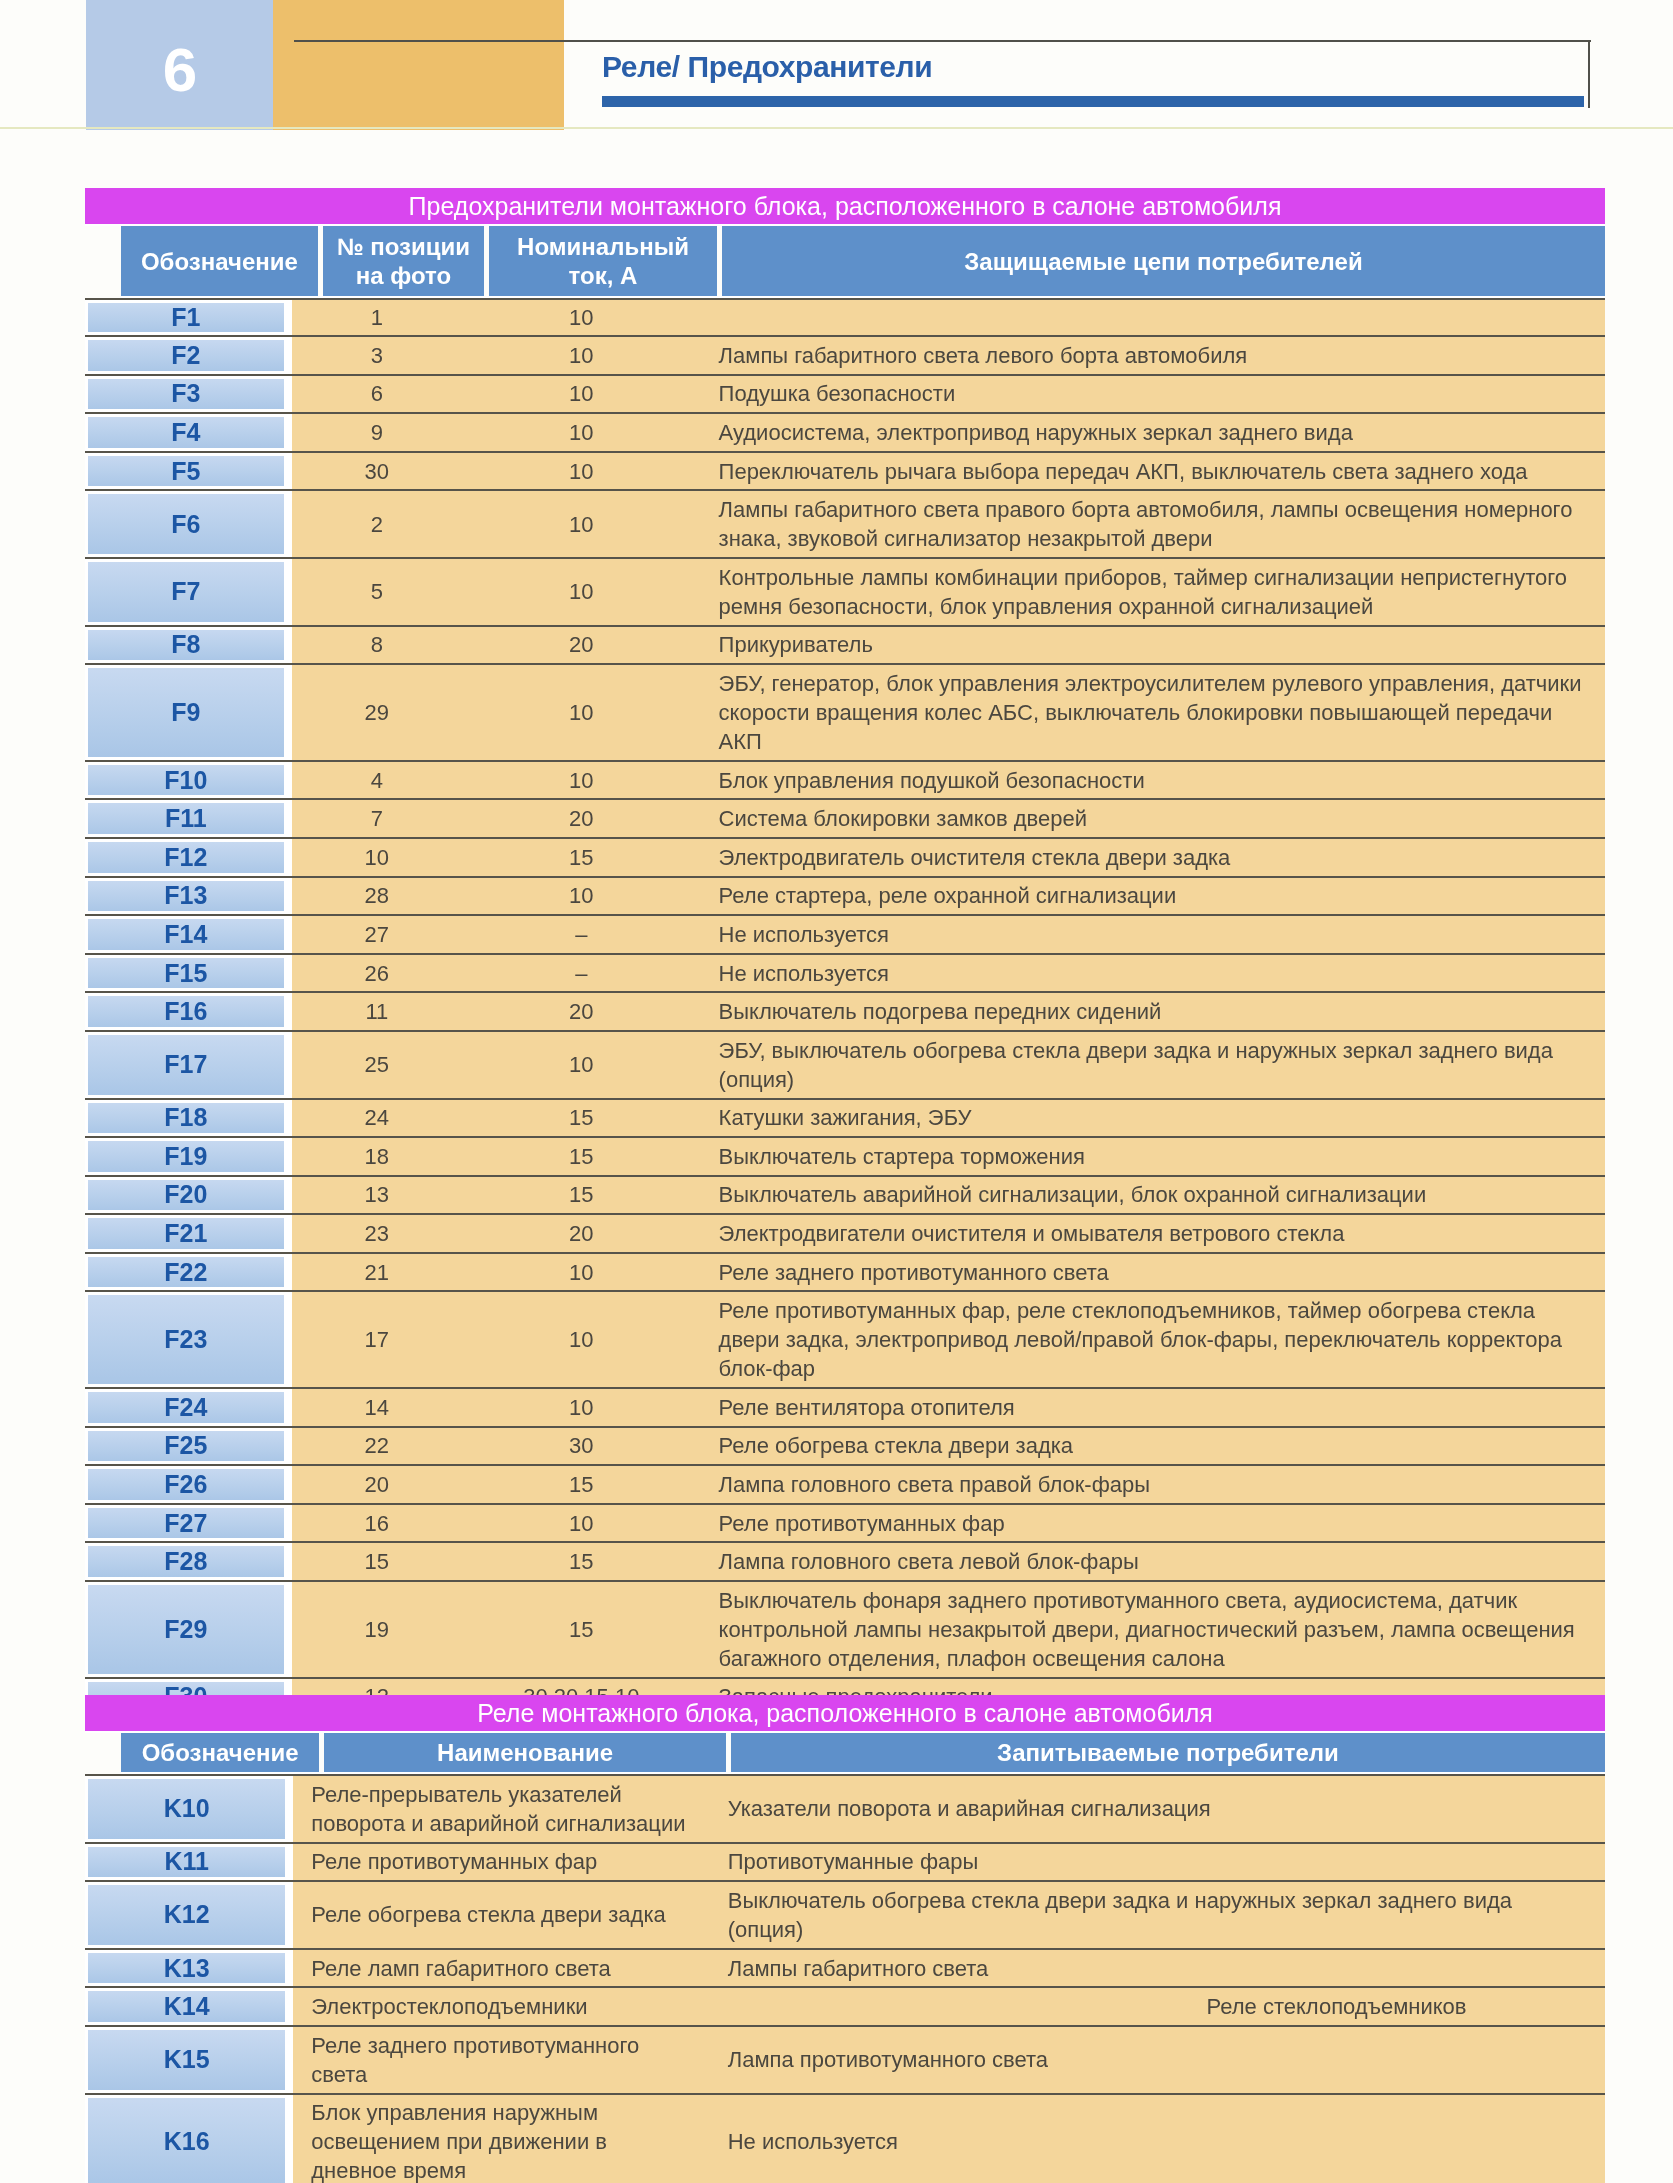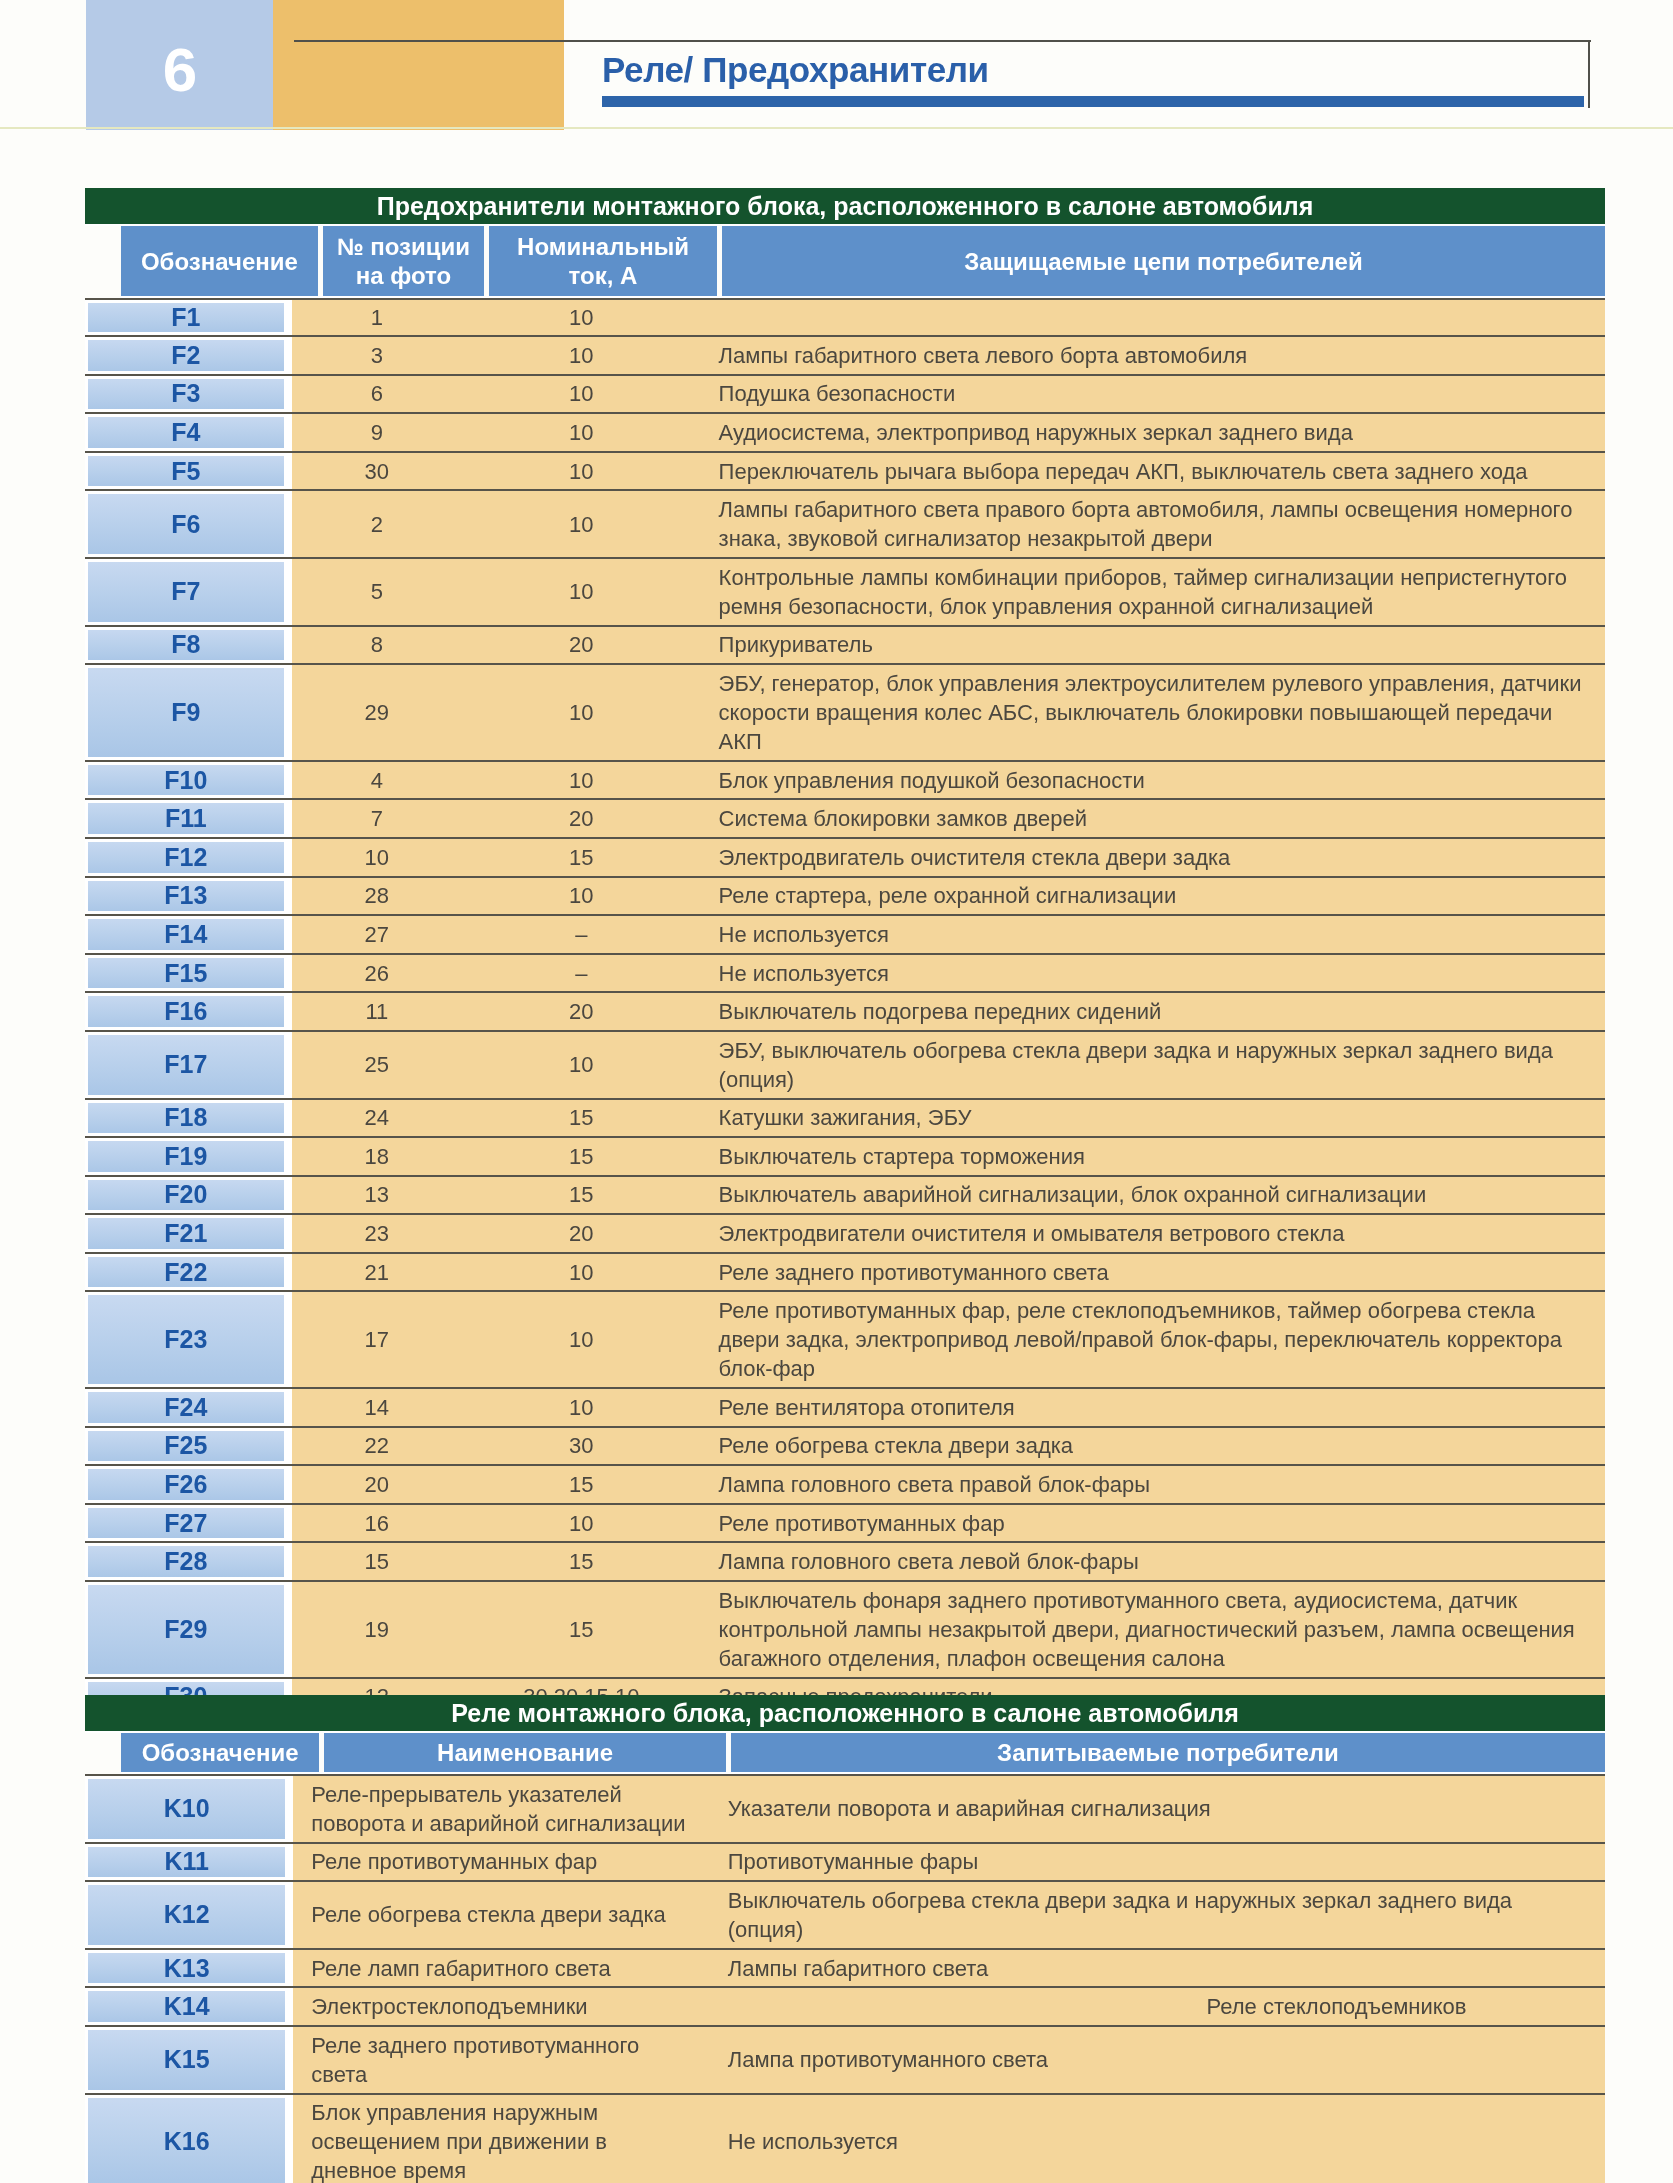--- a/index.html
+++ b/index.html
@@ -28,7 +28,7 @@
   .rule-right{position:absolute;left:1588px;top:40px;width:2.3px;height:68px;background:#50504a;}
   .page-title{
     position:absolute;left:602px;top:50px;
-    font-size:35px;font-weight:bold;color:#2a5fa9;letter-spacing:-0.4px;
+    font-size:30px;font-weight:bold;color:#2a5fa9;letter-spacing:-0.4px;
   }
   .rule-bar{position:absolute;left:602px;top:96px;width:982px;height:10.6px;background:#2d64a9;}
   .pale-line{position:absolute;left:0;top:127px;width:1674px;height:2.3px;background:#e5e8c0;}

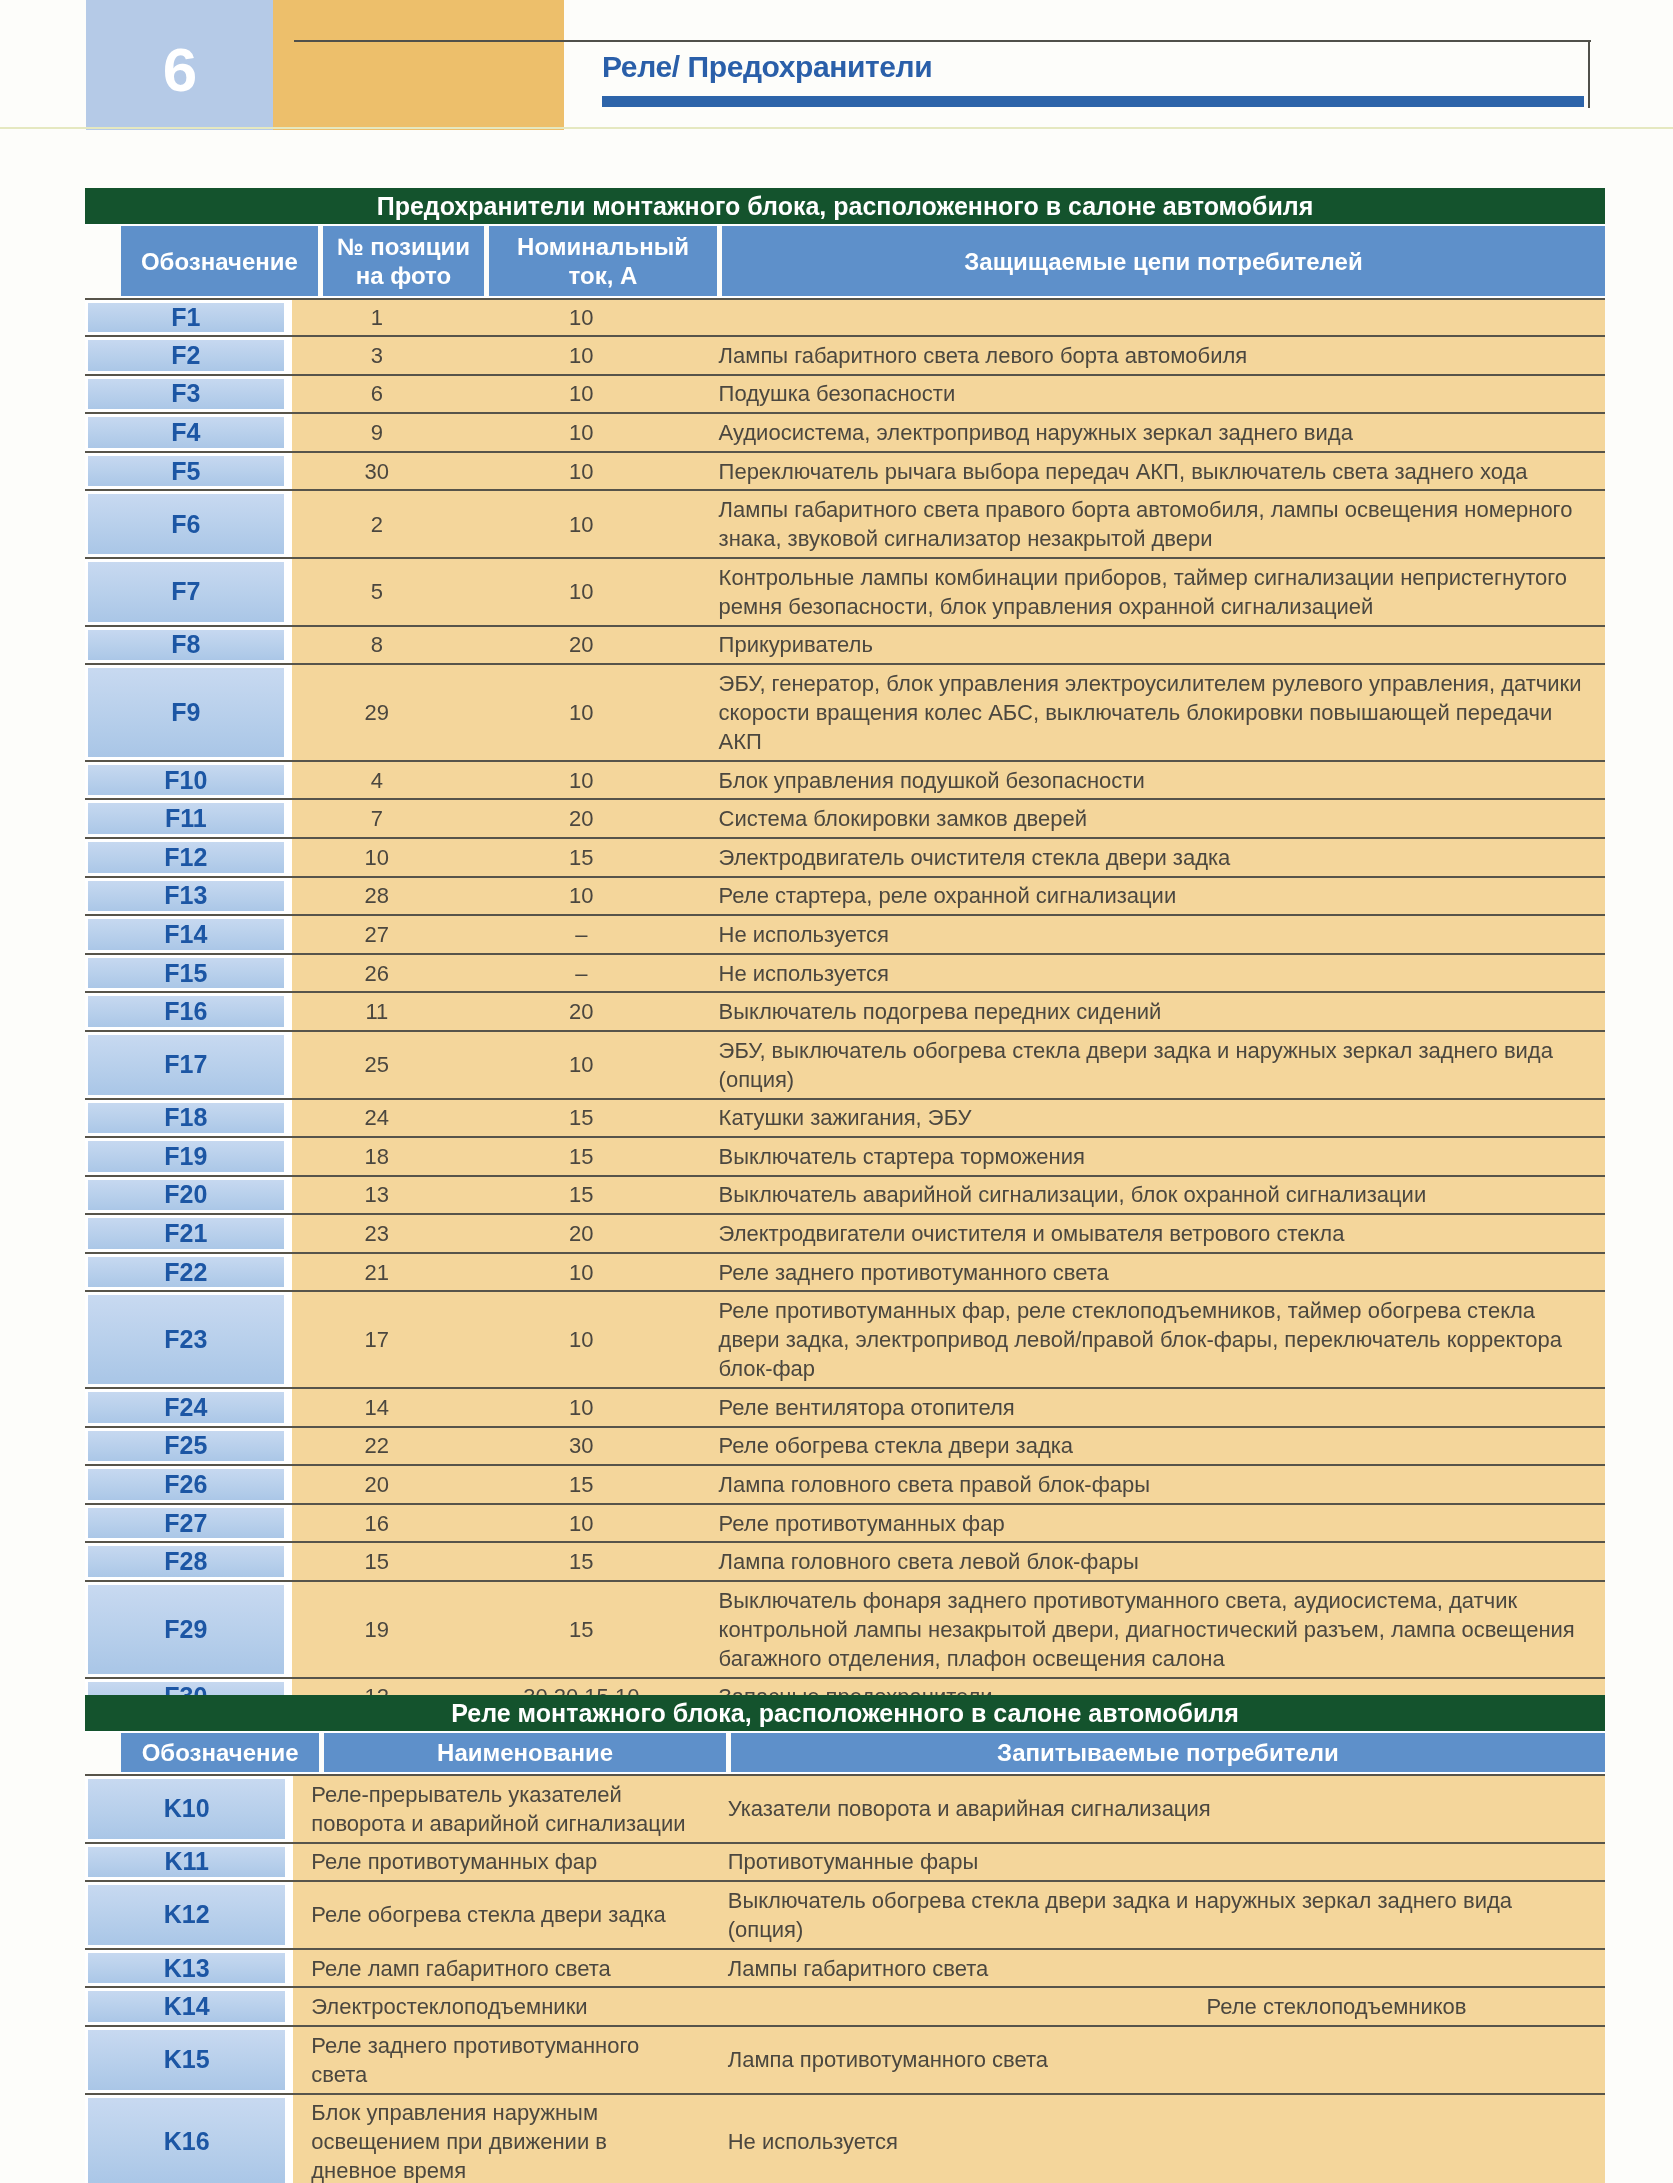--- a/index.html
+++ b/index.html
@@ -36,9 +36,9 @@
   
   .tbl{position:absolute;left:85px;width:1520px;}
   .t-title{
-    height:36px;line-height:36px;background:#14532d;
+    height:36px;line-height:36px;background:#d946ef;
     border-bottom:2.3px solid #ffffff;
-    color:#ffffff;font-size:25px;font-weight:bold;text-align:center;
+    color:#ffffff;font-size:25px;font-weight:normal;text-align:center;
   }
   .t-head{
     display:flex;background:#5e90ca;border-bottom:2.3px solid #ffffff;margin-left:36px;

